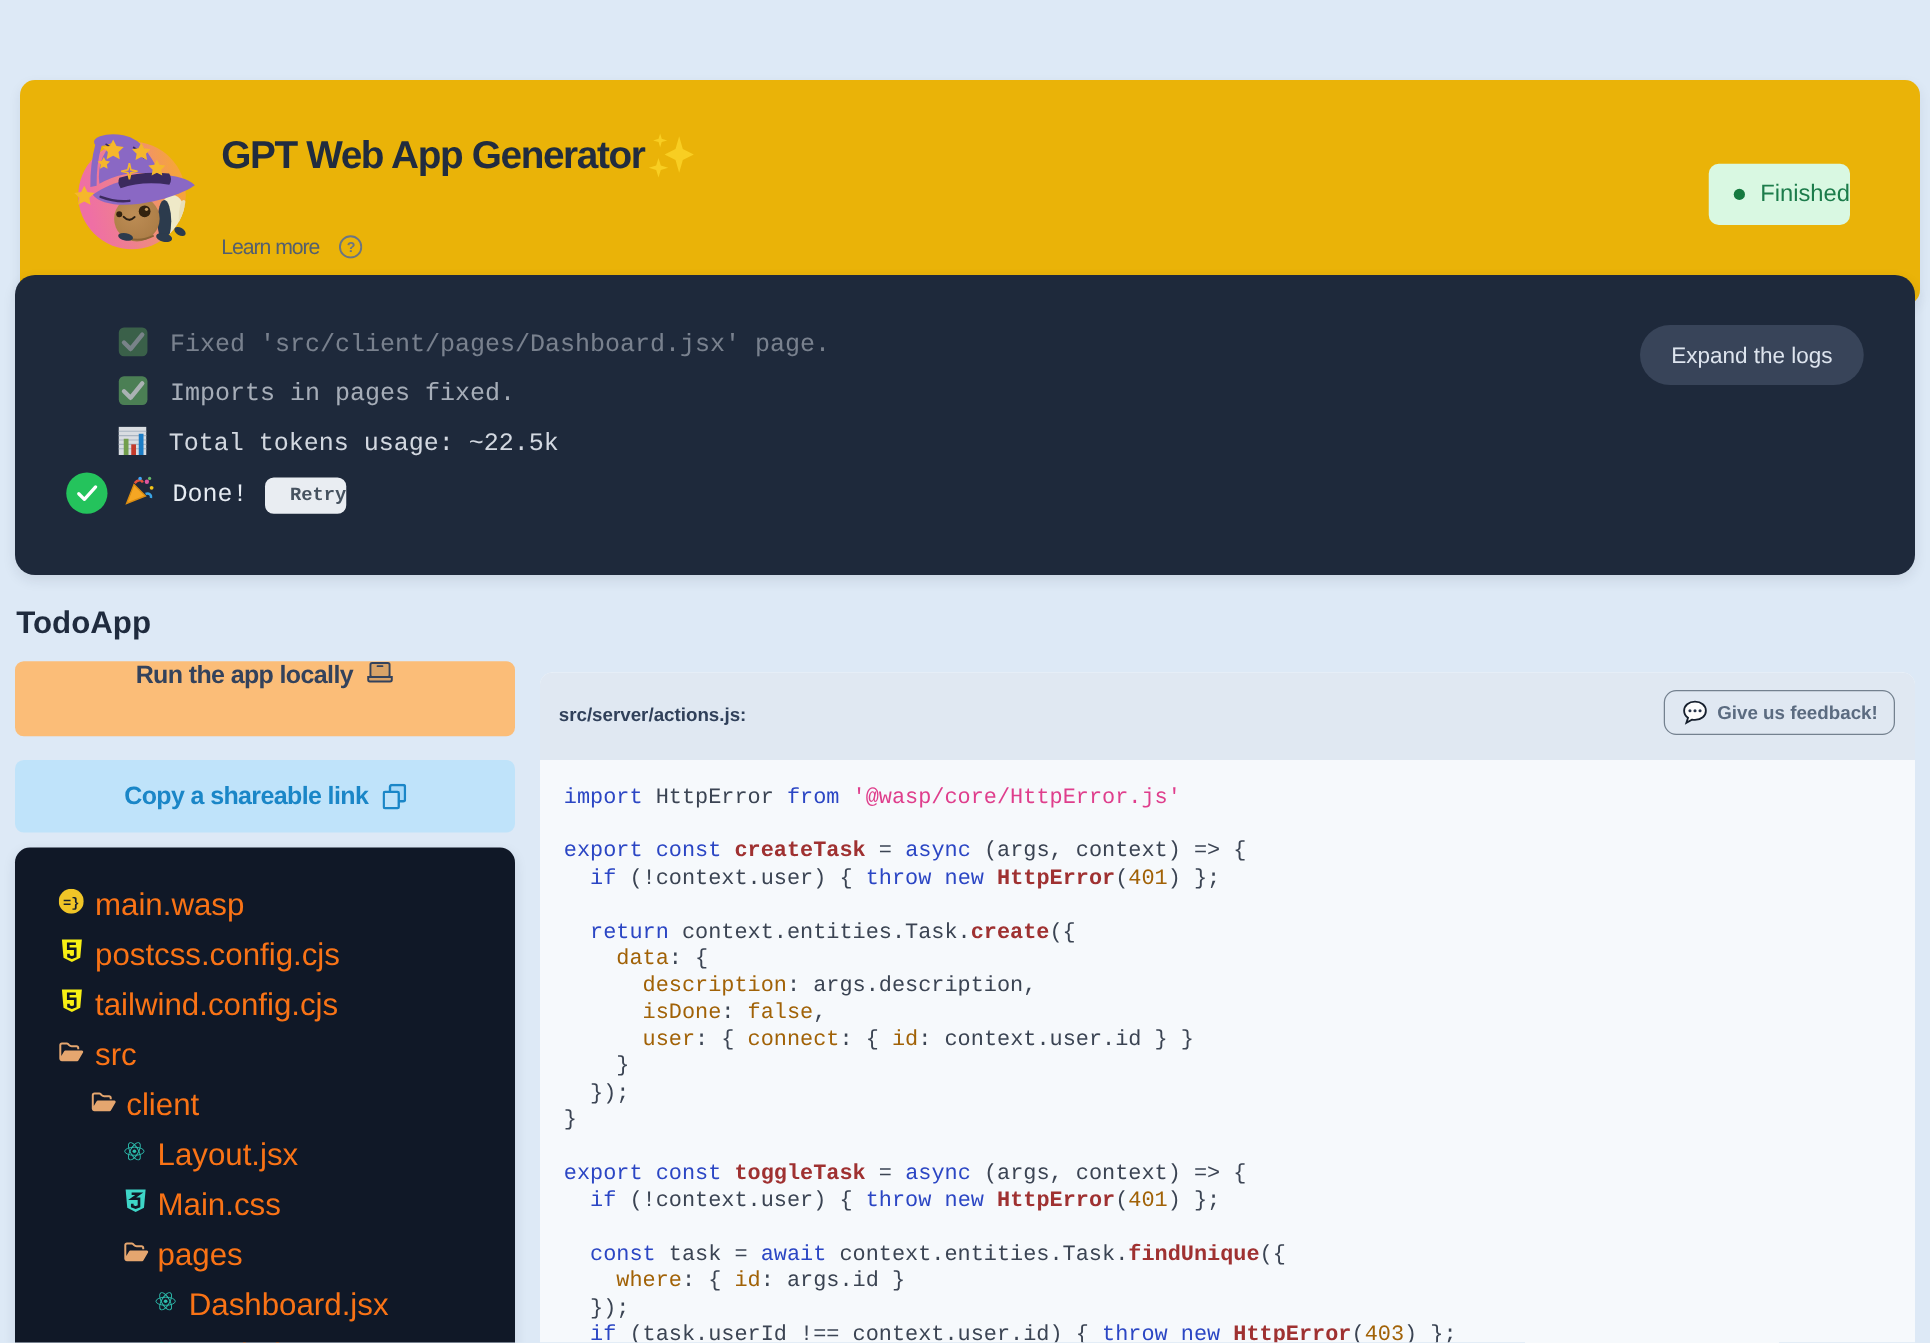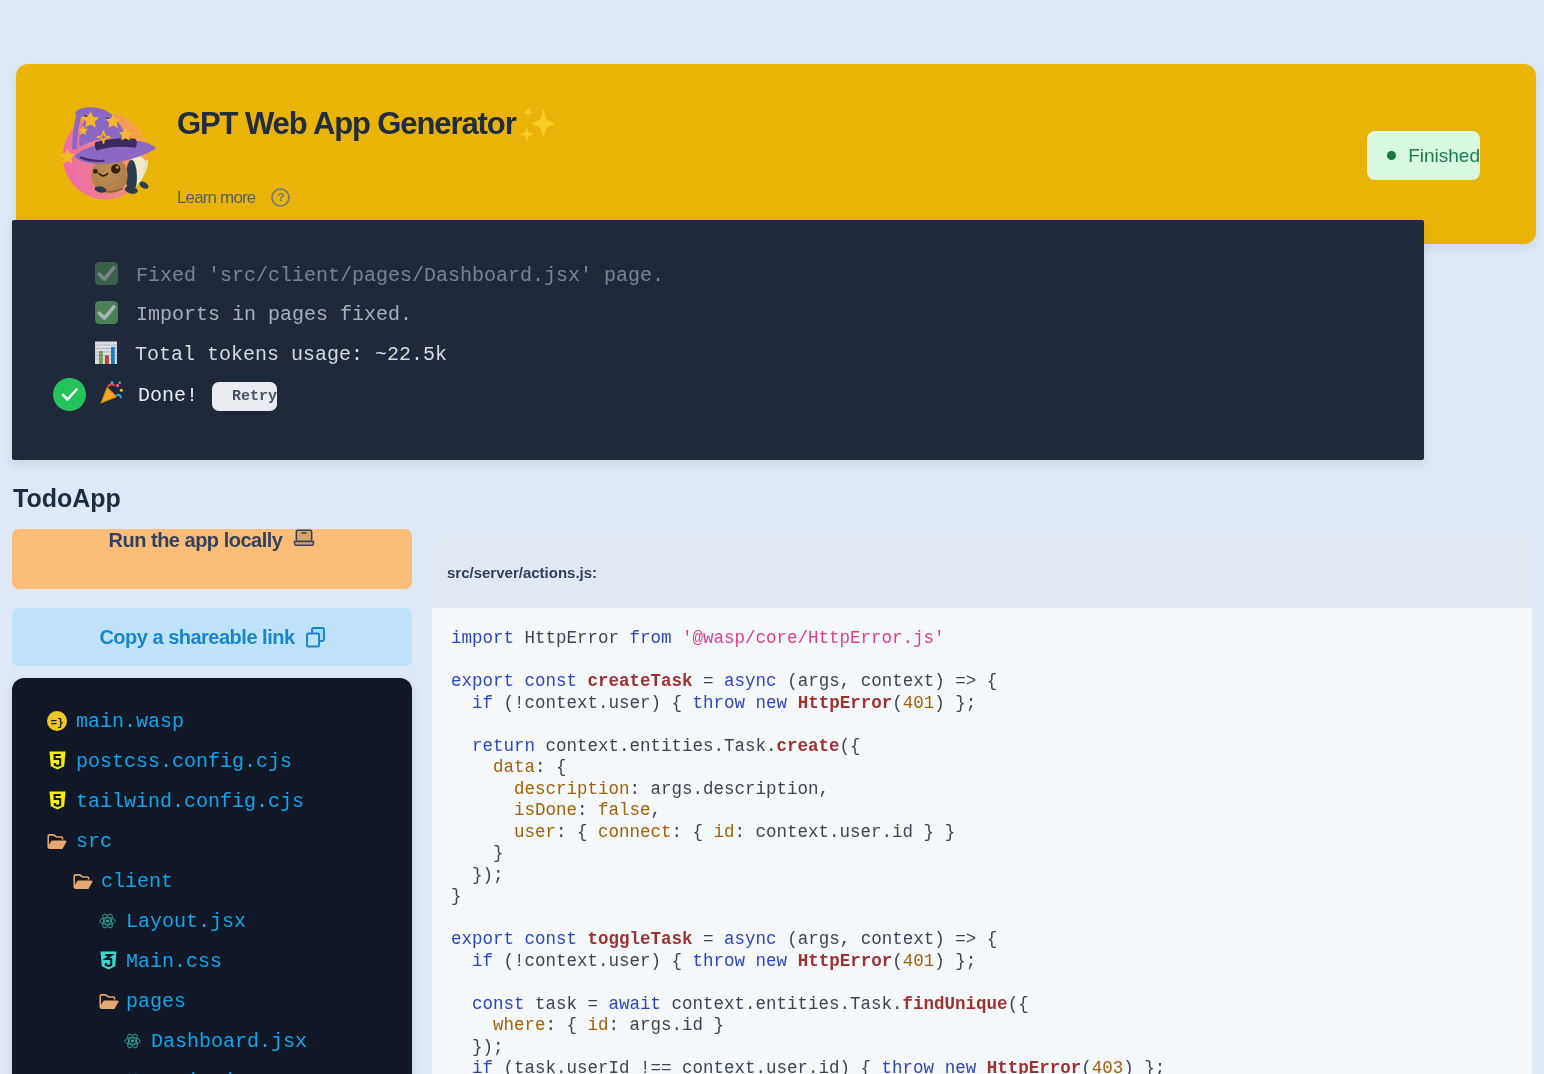--- a/index.html
+++ b/index.html
@@ -16,8 +16,8 @@
     border-radius:8px; color:#1c7c4b; font-size:19px; display:flex; align-items:center; justify-content:flex-end; }
   .finished .dot { width:9px; height:9px; border-radius:50%; background:#157a40; margin-right:12px; }
 
-  .logpanel { position:absolute; left:12px; top:220px; width:1412px; height:240px;
-    background:#1e293b; border-radius:2px; box-shadow:0 4px 10px rgba(30,41,59,.10); }
+  .logpanel { position:absolute; left:12px; top:220px; width:1520px; height:240px;
+    background:#1e293b; border-radius:16px; box-shadow:0 4px 10px rgba(30,41,59,.10); }
   .logrow { position:absolute; left:82px; font-size:20px; color:#e7ecf3; white-space:pre; }
   .logrow svg, .logrow .emo { vertical-align:-5px; margin-right:17px; }
   .expandbtn { position:absolute; left:1300px; top:40px; width:179px; height:48px; background:#384459;

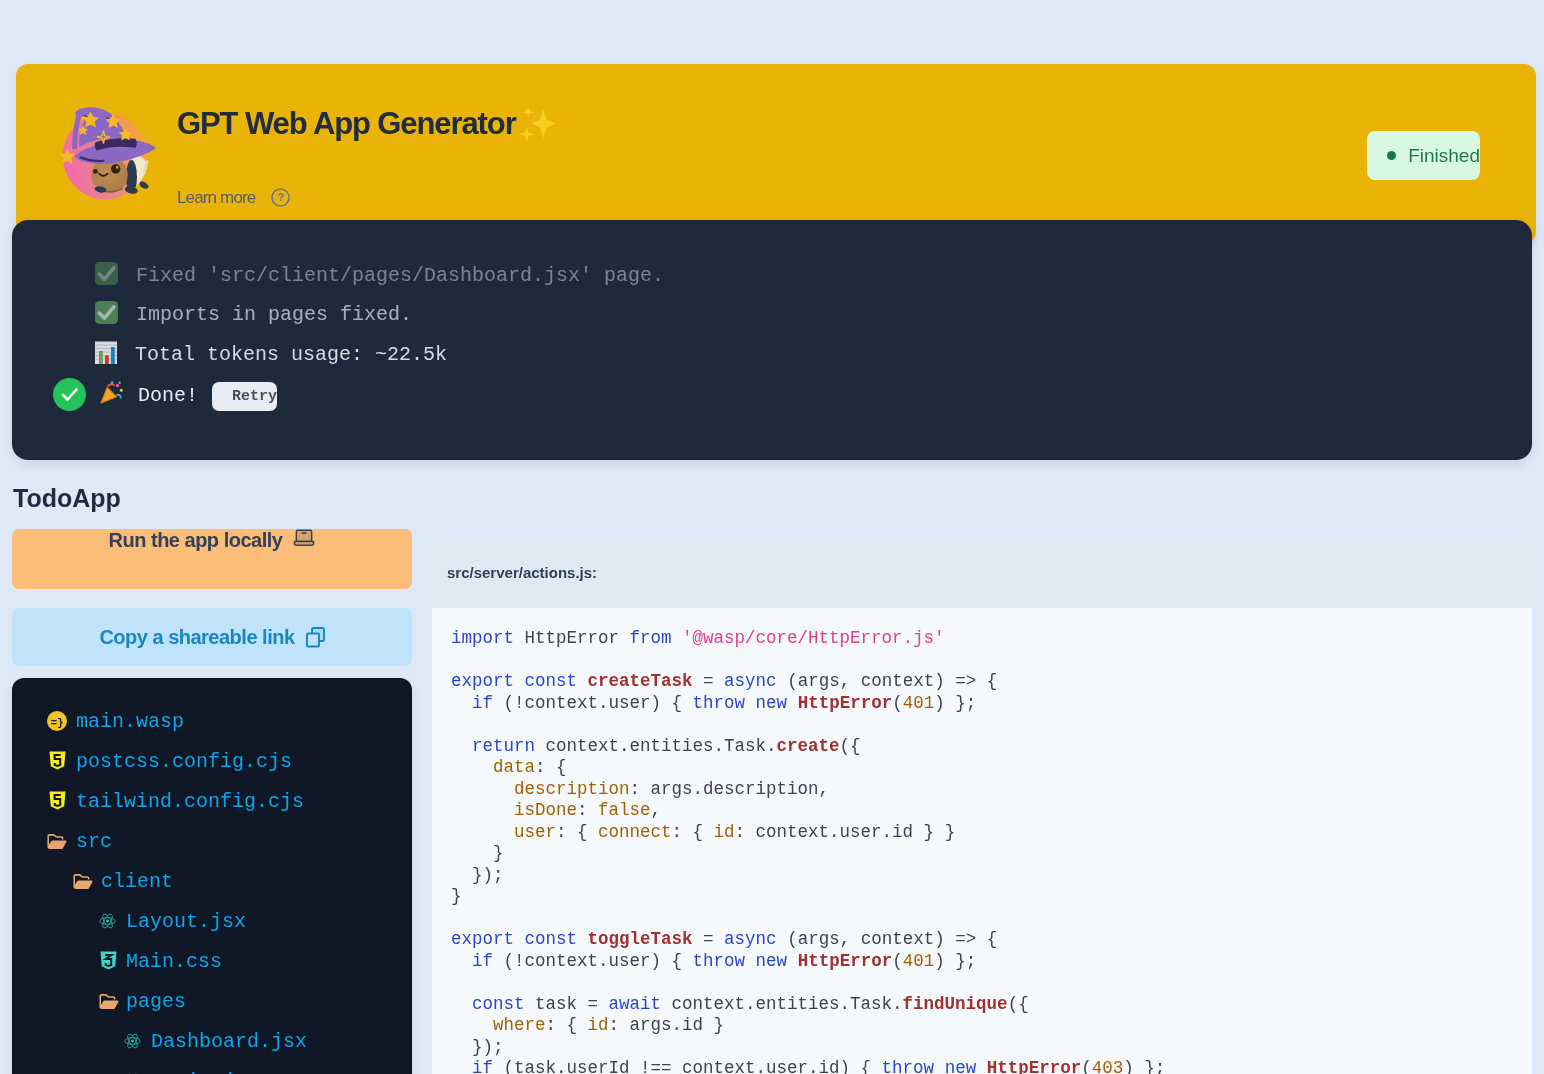--- a/index.html
+++ b/index.html
@@ -158,6 +158,7 @@
   <div class="checkcircle"><svg width="33" height="33" viewBox="0 0 33 33">
         <path d="M10 17 L14.5 21.5 L23.5 11.5" fill="none" stroke="#fff" stroke-width="2.6" stroke-linecap="round" stroke-linejoin="round"></path>
       </svg></div>
+  <div class="expandbtn">Expand the logs</div>
 </div>
 
 <div class="todoapp">TodoApp</div>

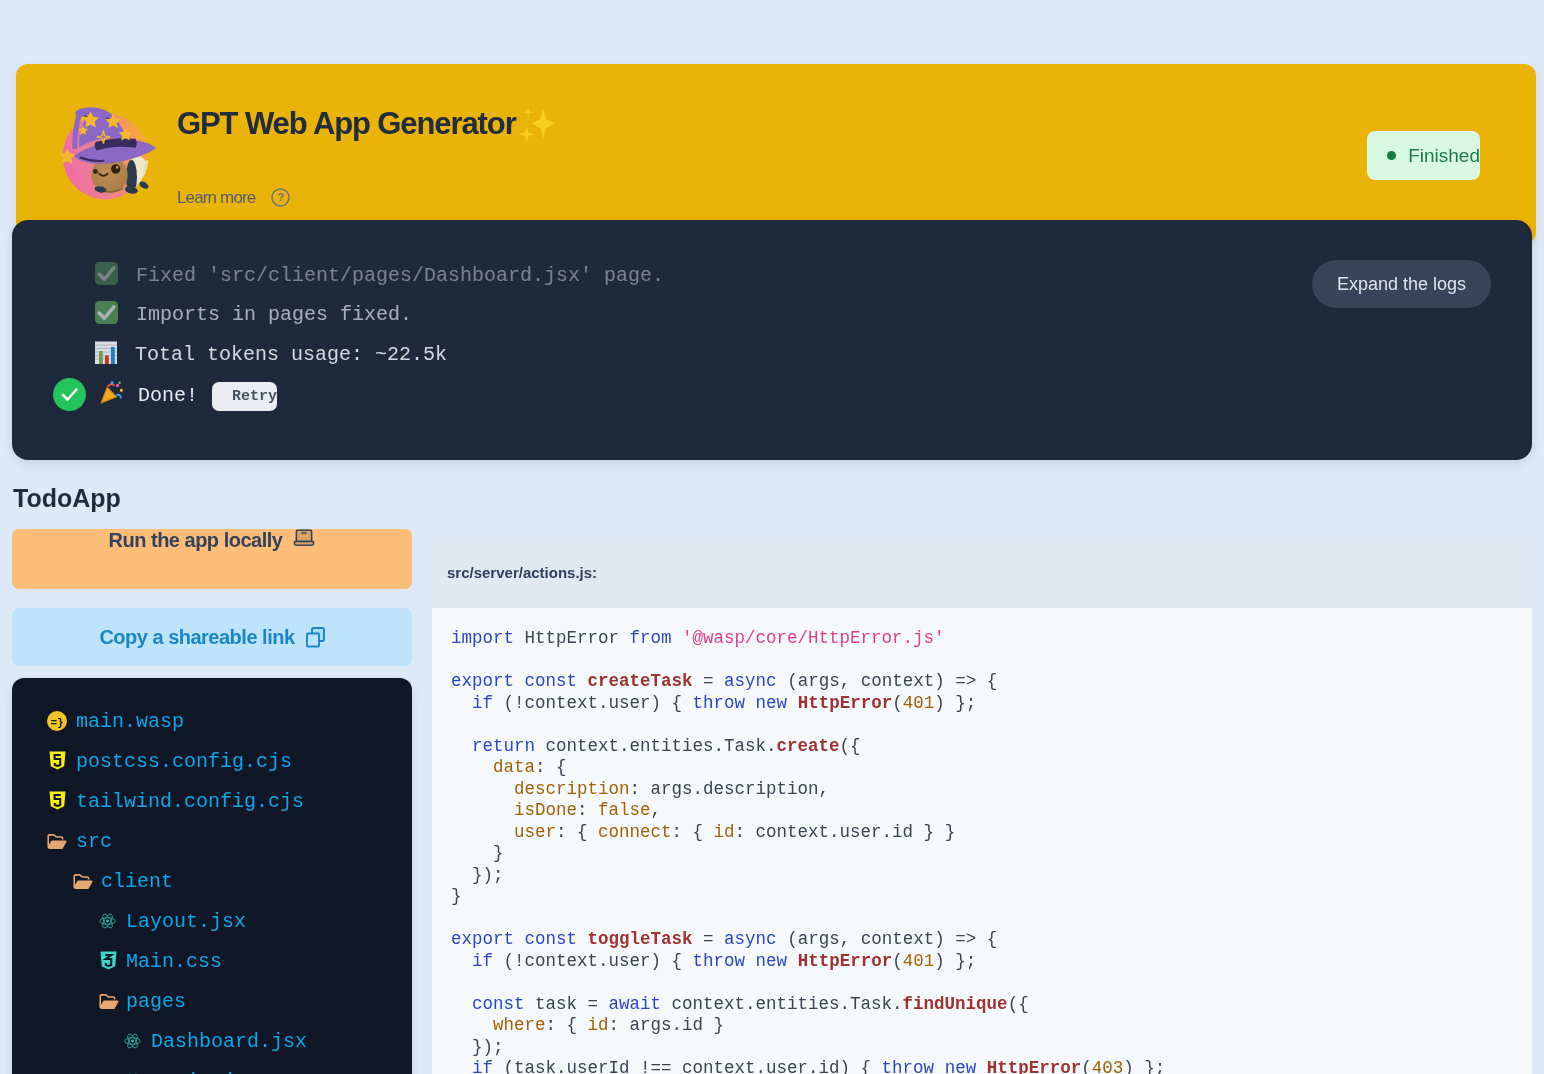--- a/index.html
+++ b/index.html
@@ -237,6 +237,12 @@
 <div class="codepanel">
   <div class="codehead">
     <div class="fname">src/server/actions.js:</div>
+    <div class="fbbtn"><svg style="margin-right:7px;" width="22" height="22" viewBox="0 0 24 24">
+          <path d="M12 2.5 C6.5 2.5 2.5 6 2.5 10.5 C2.5 13 3.8 15.2 5.9 16.6 L4.5 21 L9.3 18.2 C10.2 18.4 11.1 18.5 12 18.5 C17.5 18.5 21.5 15 21.5 10.5 C21.5 6 17.5 2.5 12 2.5 Z" fill="#fdfdfd" stroke="#17202e" stroke-width="1.6"></path>
+          <circle cx="7.6" cy="10.5" r="1.35" fill="#273349"></circle>
+          <circle cx="12" cy="10.5" r="1.35" fill="#273349"></circle>
+          <circle cx="16.4" cy="10.5" r="1.35" fill="#273349"></circle>
+        </svg>Give us feedback!</div>
   </div>
   <pre class="code"><span class="kw">import</span> HttpError <span class="kw">from</span> <span class="st">'@wasp/core/HttpError.js'</span>
 

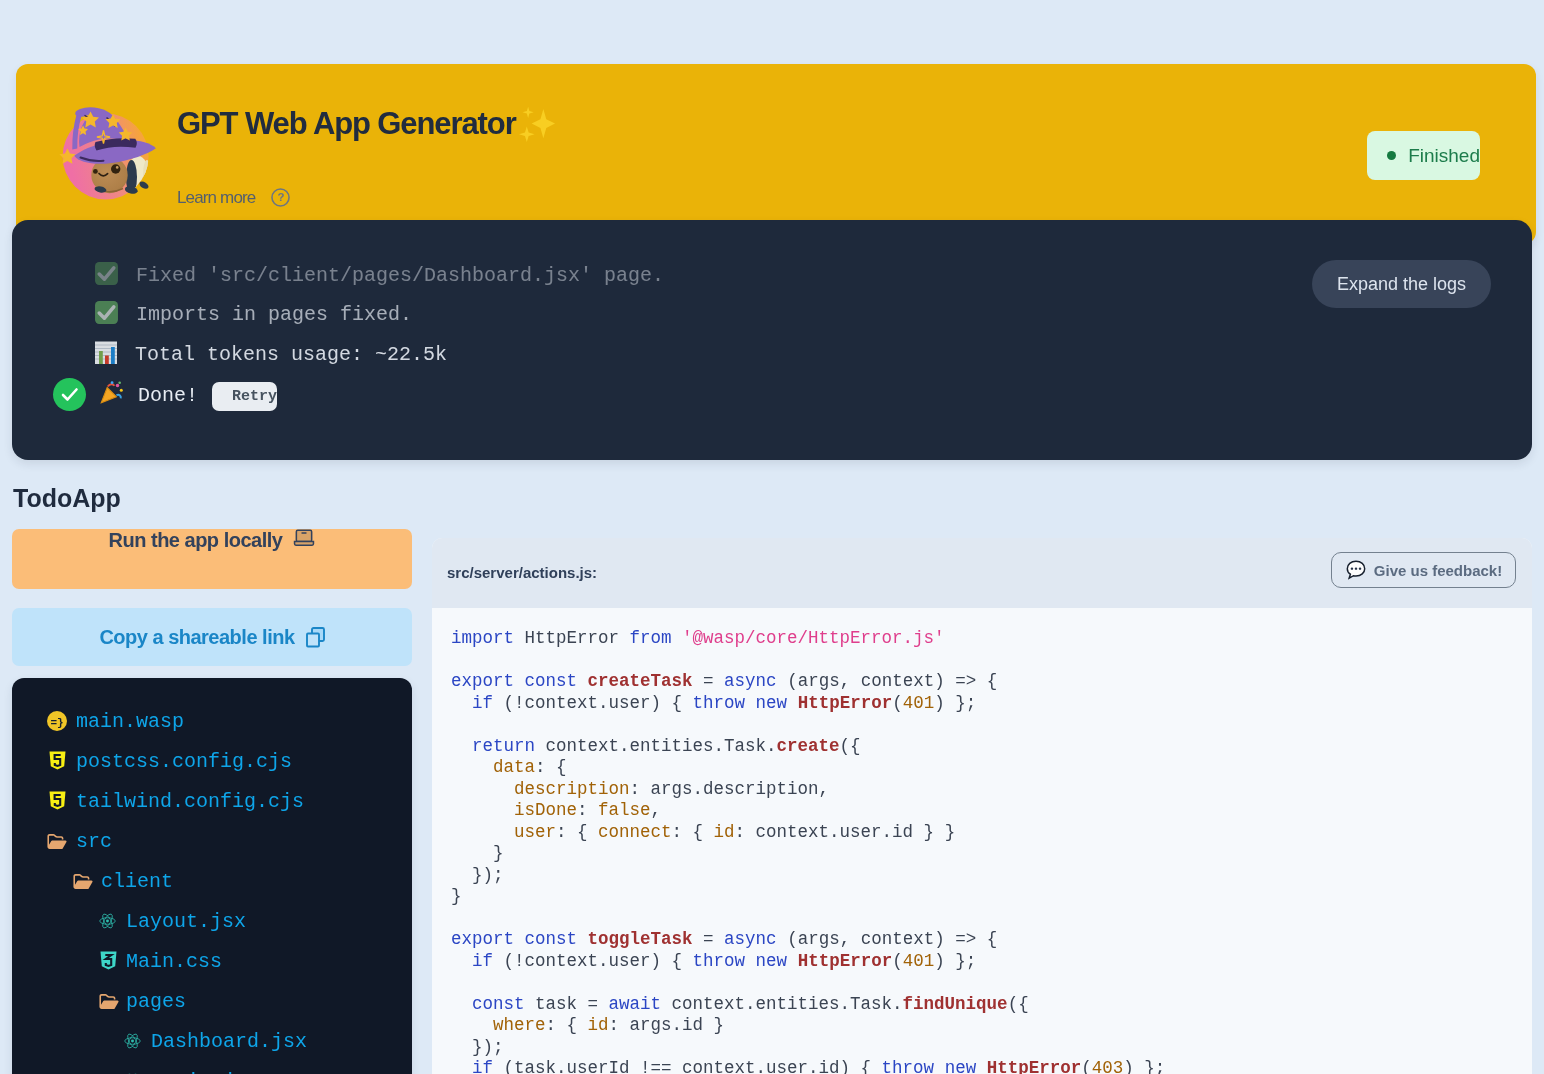--- a/index.html
+++ b/index.html
@@ -39,8 +39,8 @@
 
   .treepanel { position:absolute; left:12px; top:678px; width:400px; height:420px;
     background:#101827; border-radius:12px; overflow:hidden; box-shadow:0 4px 10px rgba(30,41,59,.10); }
-  .trow { position:absolute; height:23px; font-size:20px; color:#0ea5e9;
-    font-family:Liberation Mono, monospace; white-space:pre; }
+  .trow { position:absolute; height:23px; font-size:25px; color:#f97316;
+    font-family:Liberation Sans, sans-serif; white-space:pre; }
 
   .codepanel { position:absolute; left:432px; top:538px; width:1100px; height:536px;
     background:#f6f9fc; border-radius:10px 10px 0 0; overflow:hidden; }

